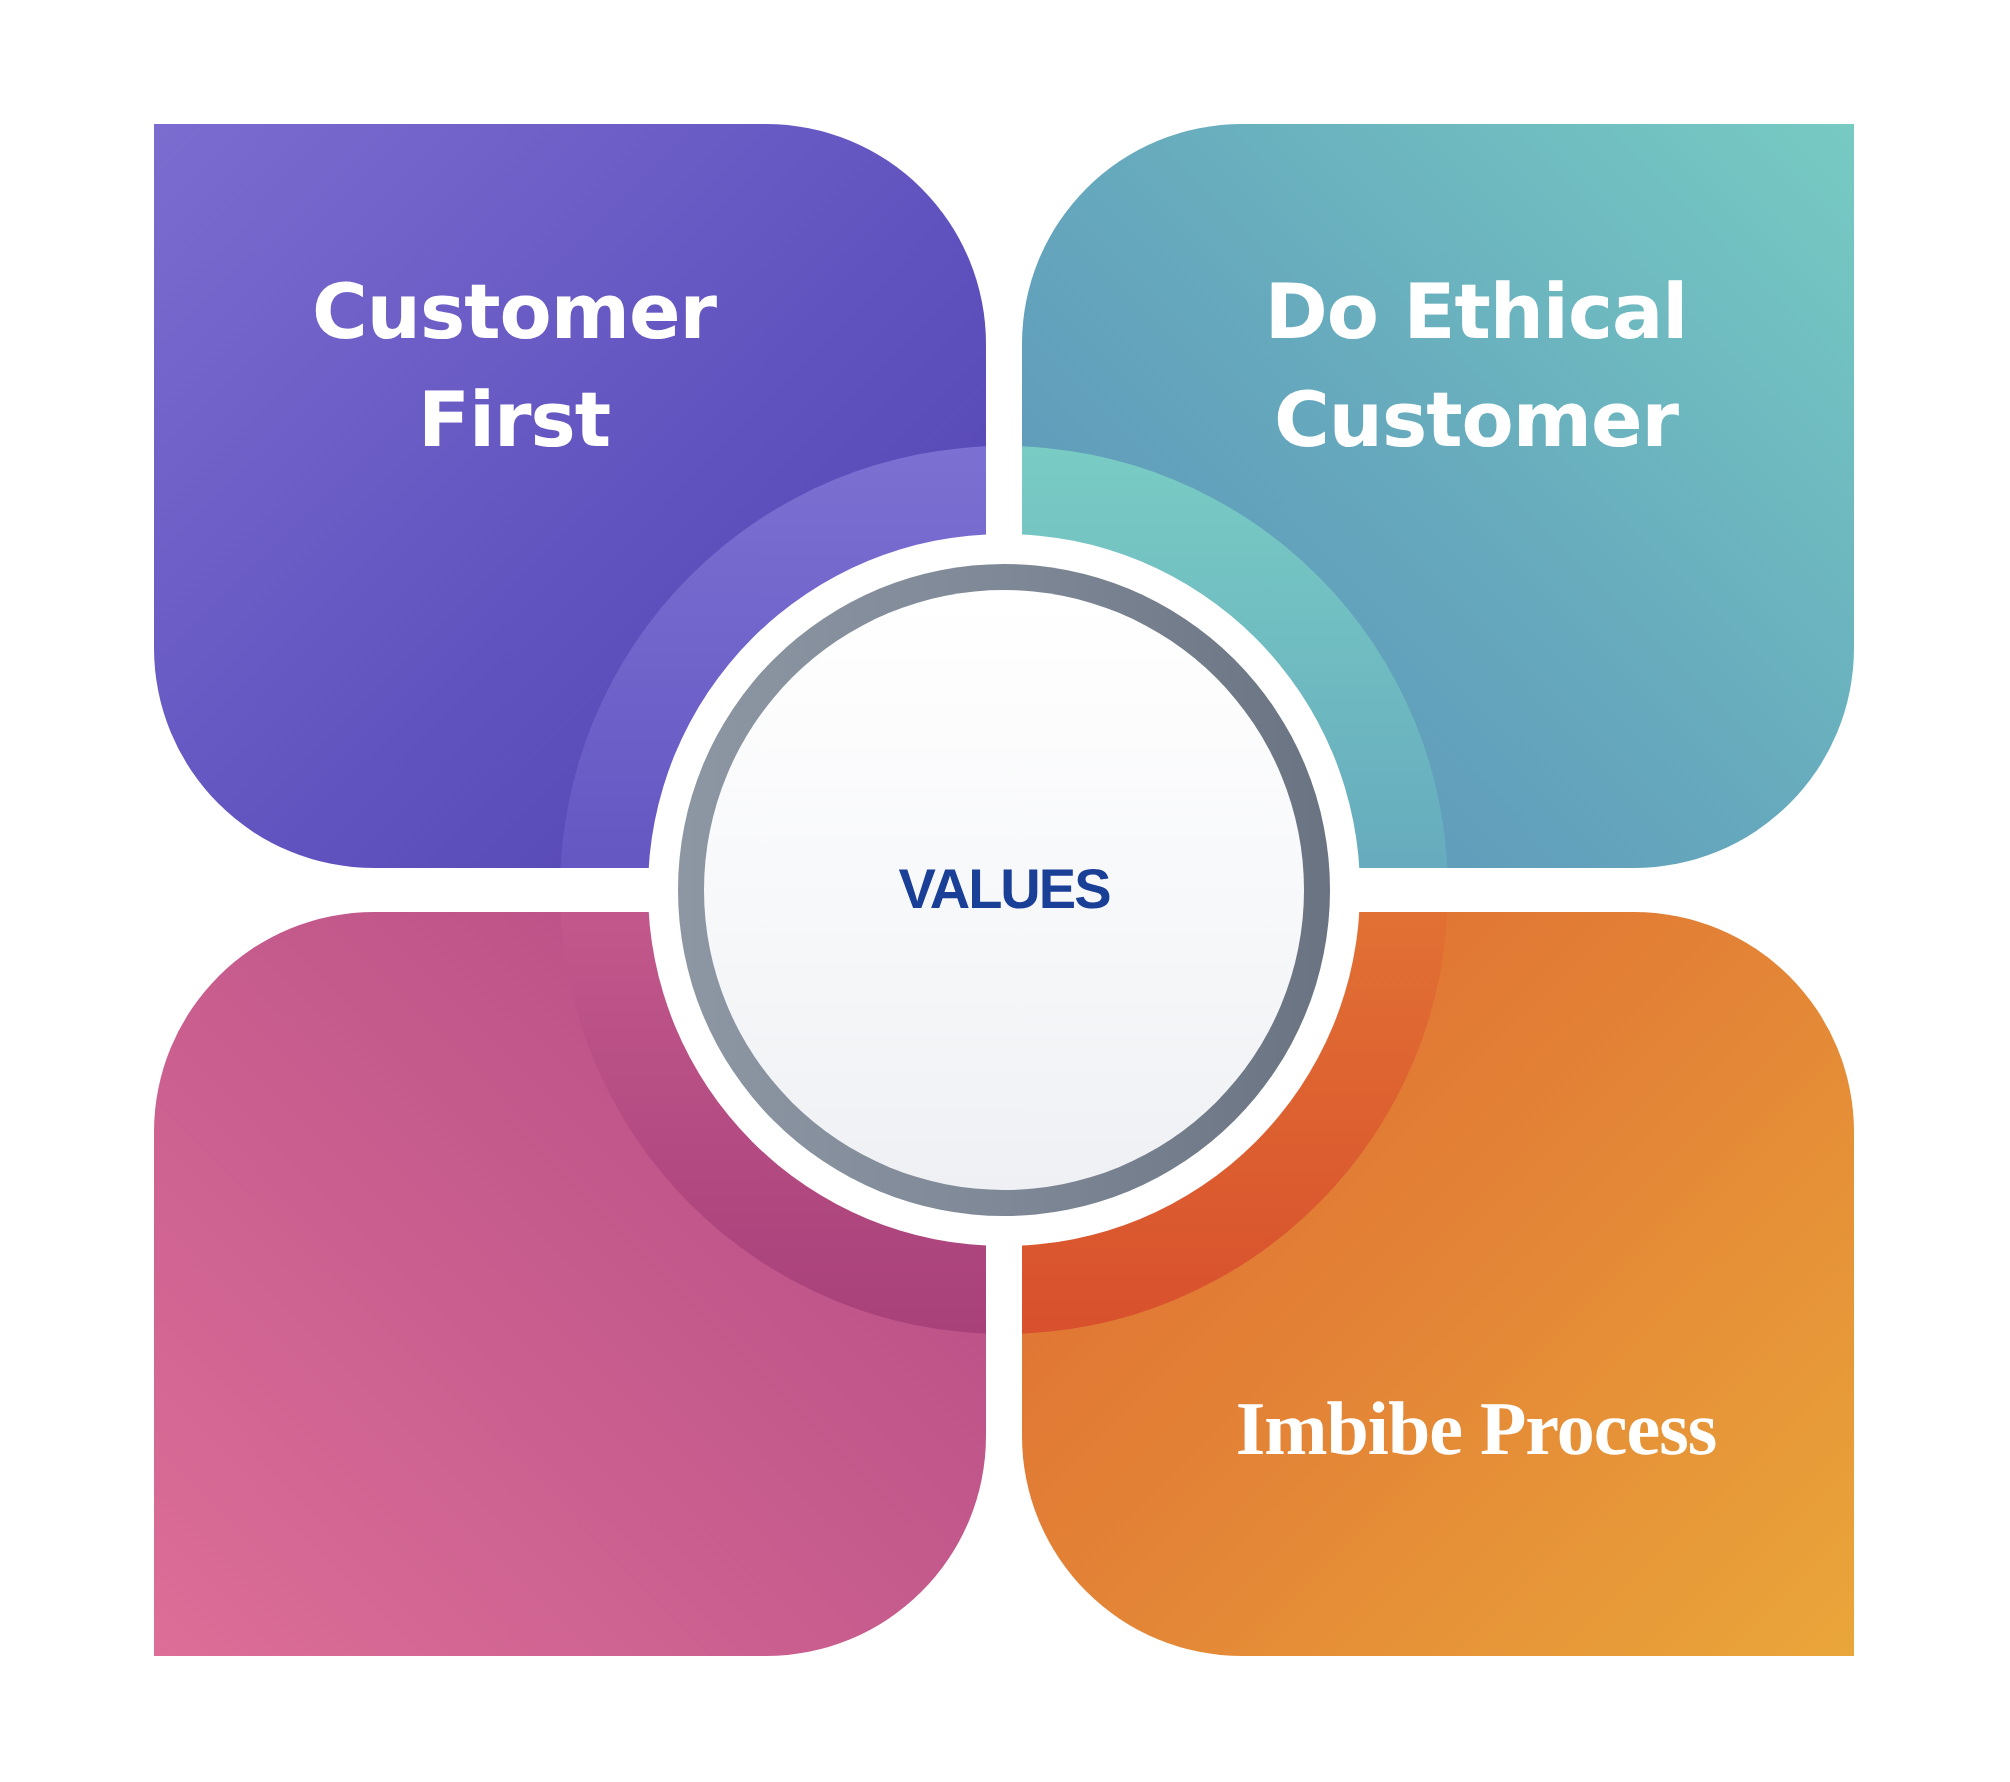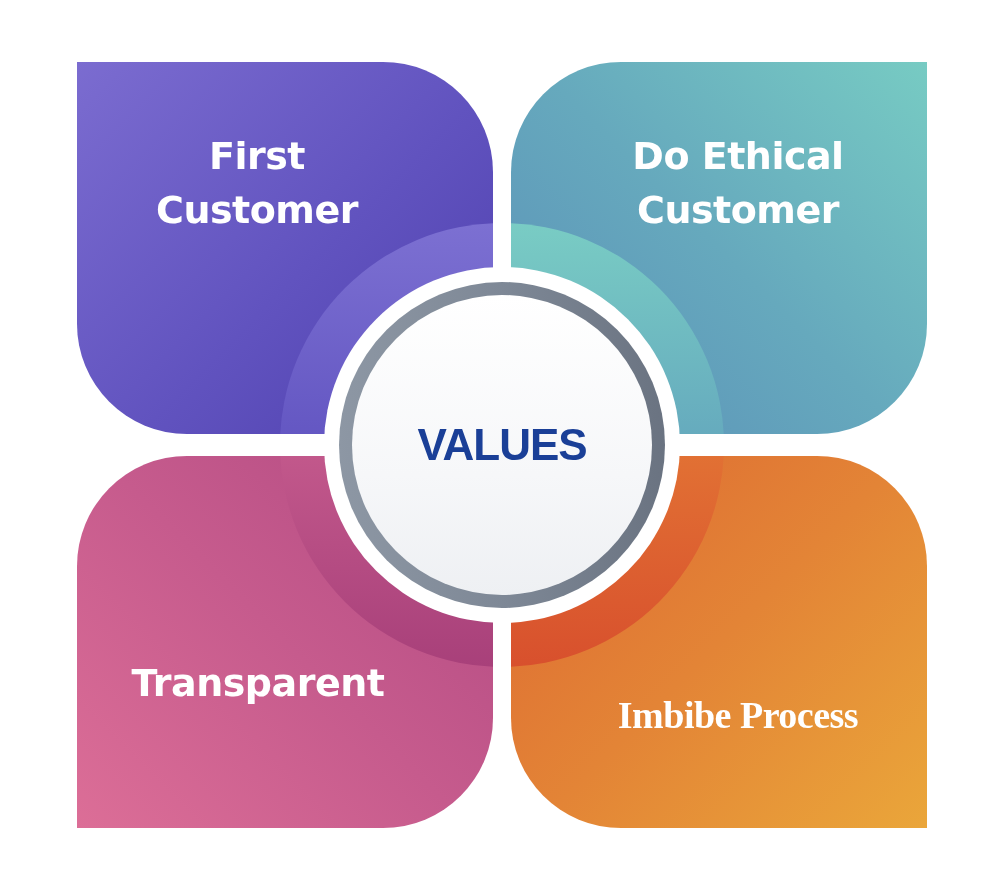--- a/index.html
+++ b/index.html
@@ -69,8 +69,8 @@
   </div>
 
   <div class="label l-tl">
+    <span>Customer</span>
     <span>First</span>
-    <span>Customer</span>
   </div>
   <div class="label l-tr">
     <span>Do Ethical</span>

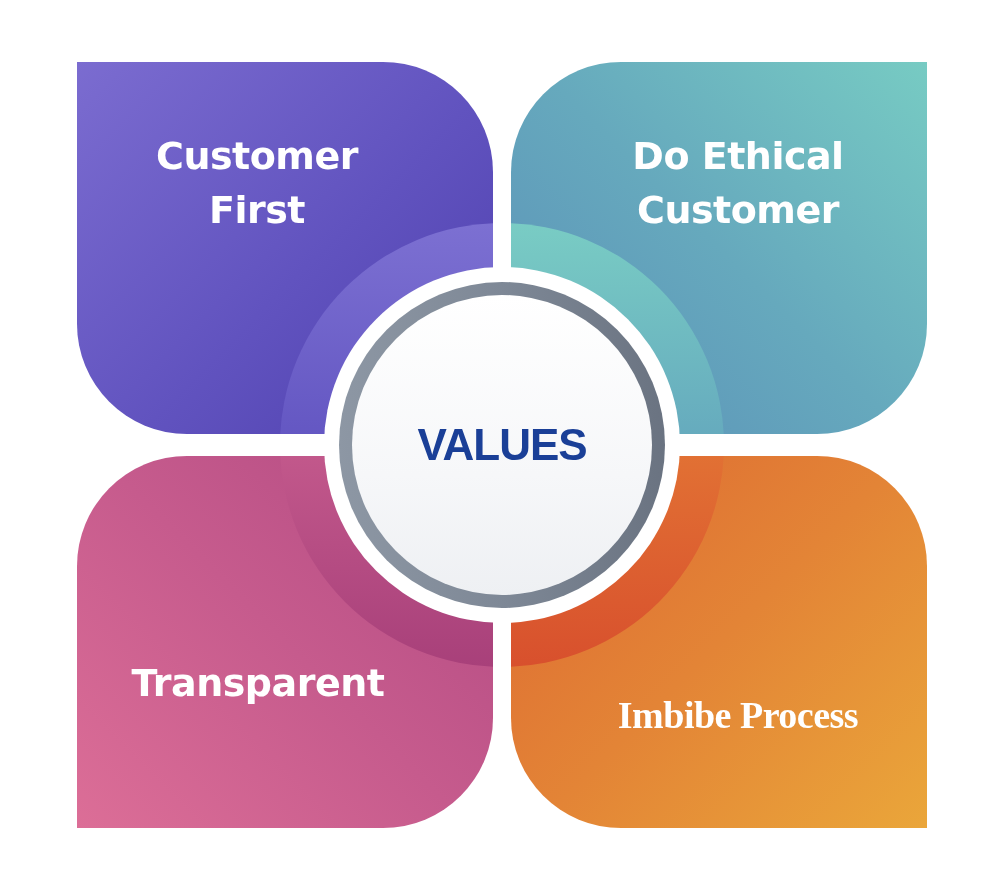--- a/index.html
+++ b/index.html
@@ -28,7 +28,7 @@
     .center-white { position: absolute; left: 324px; top: 267px; width: 356px; height: 356px; border-radius: 50%; background: #ffffff; }
     .center-ring { position: absolute; left: 339px; top: 282px; width: 326px; height: 326px; border-radius: 50%; background: linear-gradient(90deg, #8d97a4 0%, #7e8896 50%, #6a7381 100%); }
     .center-inner { position: absolute; left: 352px; top: 295px; width: 300px; height: 300px; border-radius: 50%; background: linear-gradient(180deg, #ffffff 0%, #f6f7f9 60%, #eef0f3 100%); display: flex; align-items: center; justify-content: center; }
-    .center-label { font-family: "Liberation Sans", sans-serif; font-weight: 700; font-size: 44px; color: #1a3f97; letter-spacing: -1px; }
+    .center-label { font-family: "Liberation Sans", sans-serif; font-weight: 700; font-size: 28px; color: #1a3f97; letter-spacing: -1px; }
 
     .label { position: absolute; color: #ffffff; font-family: "DejaVu Sans", sans-serif; font-weight: 600; font-size: 38px; line-height: 54px; text-align: center; letter-spacing: -0.5px; }
     .label span { display: block; white-space: nowrap; }

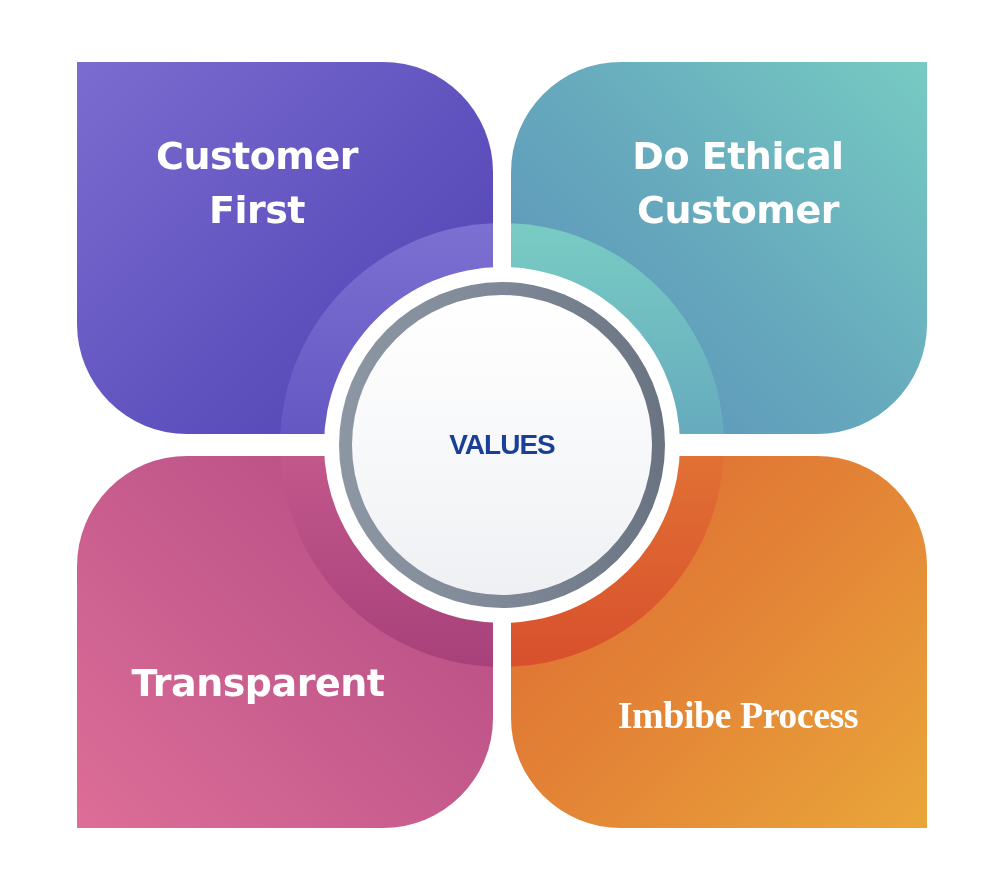--- a/index.html
+++ b/index.html
@@ -77,7 +77,6 @@
     <span>Customer</span>
   </div>
   <div class="label l-bl">
-    <span>Transparent</span>
   </div>
   <div class="label l-br">
     <span>Imbibe Process</span>

